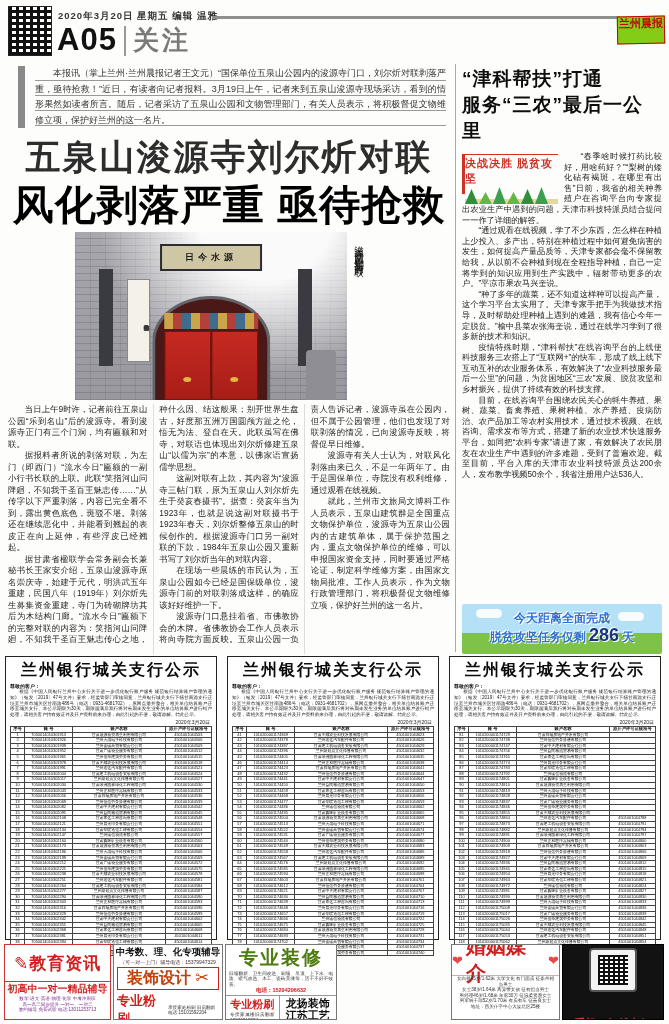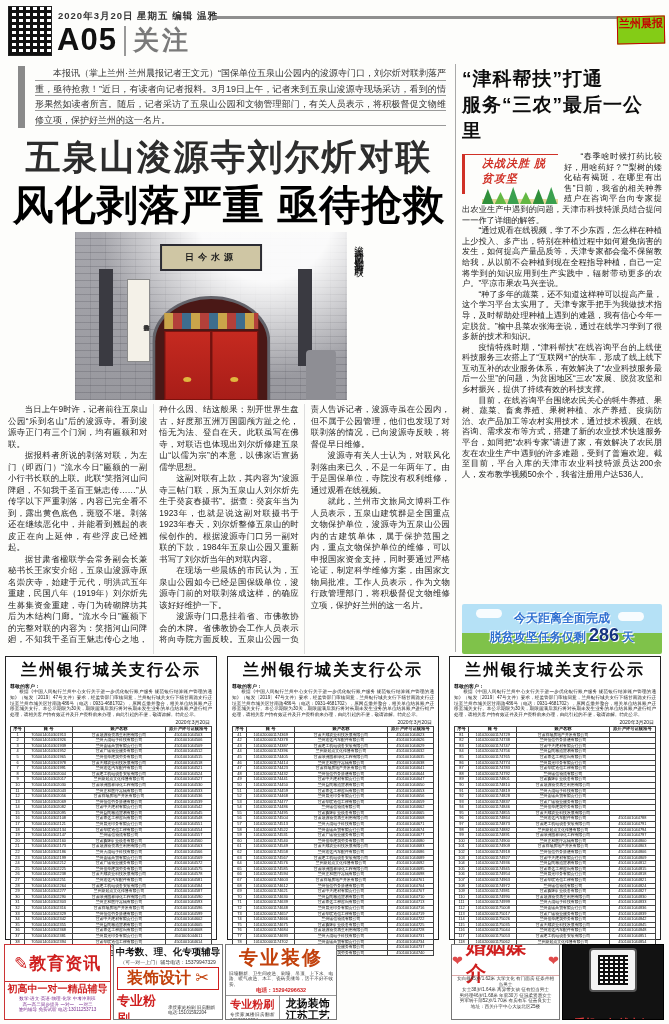--- a/index.html
+++ b/index.html
@@ -66,7 +66,7 @@
   .rps{margin-top:8px;height:478px;overflow:hidden;}
   .rps p{margin:0;font-size:8.2px;line-height:10.6px;text-align:justify;text-indent:2em;color:#1e1e1e;}
   .badge{float:left;width:96px;height:40px;margin:2px 6px 2px 0;border-left:3px solid #d03127;
-         border-top:1px solid #d03127;padding:1px 0 0 17px;box-sizing:border-box;font-style:italic;}
+         border-top:1px solid #d03127;padding:1px 0 0 0;box-sizing:border-box;}
   .badge .bt{font-size:11px;font-weight:900;color:#d03127;letter-spacing:1px;}
   .trees{display:flex;align-items:flex-end;height:18px;background:linear-gradient(transparent 70%,#e6d79a 70%);}
   .tree{width:13px;height:15px;clip-path:polygon(50% 0,0 100%,100% 100%);margin-right:1px;}

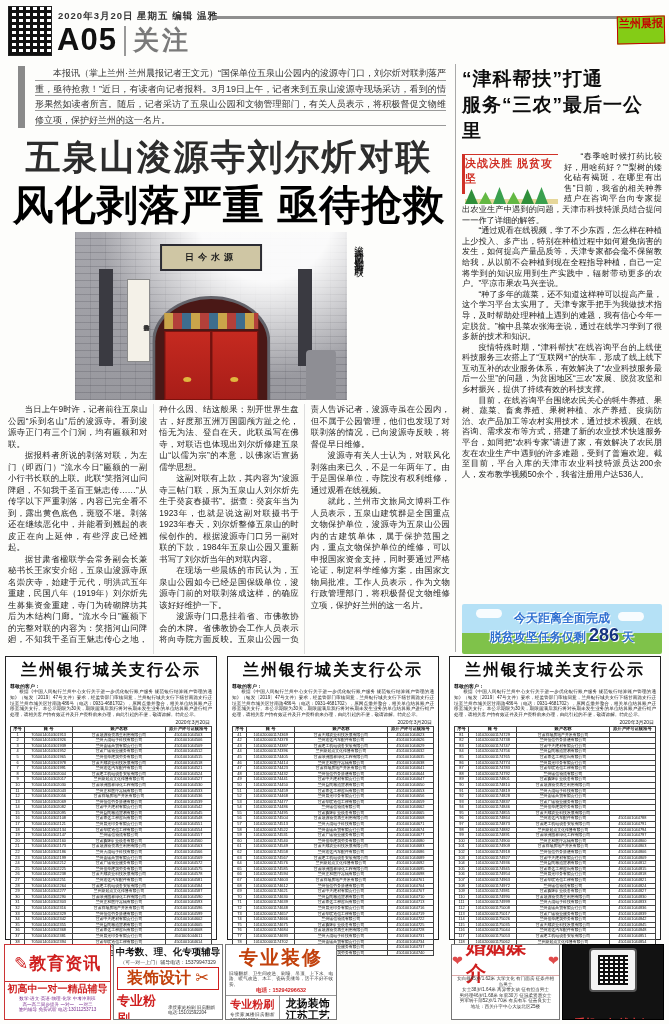--- a/index.html
+++ b/index.html
@@ -107,7 +107,7 @@
   .a2 .bot .pl{font-size:13px;font-weight:900;color:#cf1f1f;}
   .a2 .bot .pt{font-size:4.6px;color:#333;text-align:left;width:52px;line-height:5.4px;}
   .a3{left:225px;width:112px;}
-  .a3 .l1{font-size:19px;font-weight:900;color:#c2410c;text-align:center;letter-spacing:2px;}
+  .a3 .l1{font-size:19px;font-weight:900;color:#4d7c0f;text-align:center;letter-spacing:2px;}
   .a3 .t{font-size:4.6px;line-height:5.4px;color:#333;padding:0 3px;text-align:justify;}
   .a3 .ph{font-size:5.5px;color:#cf1f1f;font-weight:bold;text-align:center;}
   .a3 .bot{display:flex;border-top:1px solid #999;margin-top:1px;}

